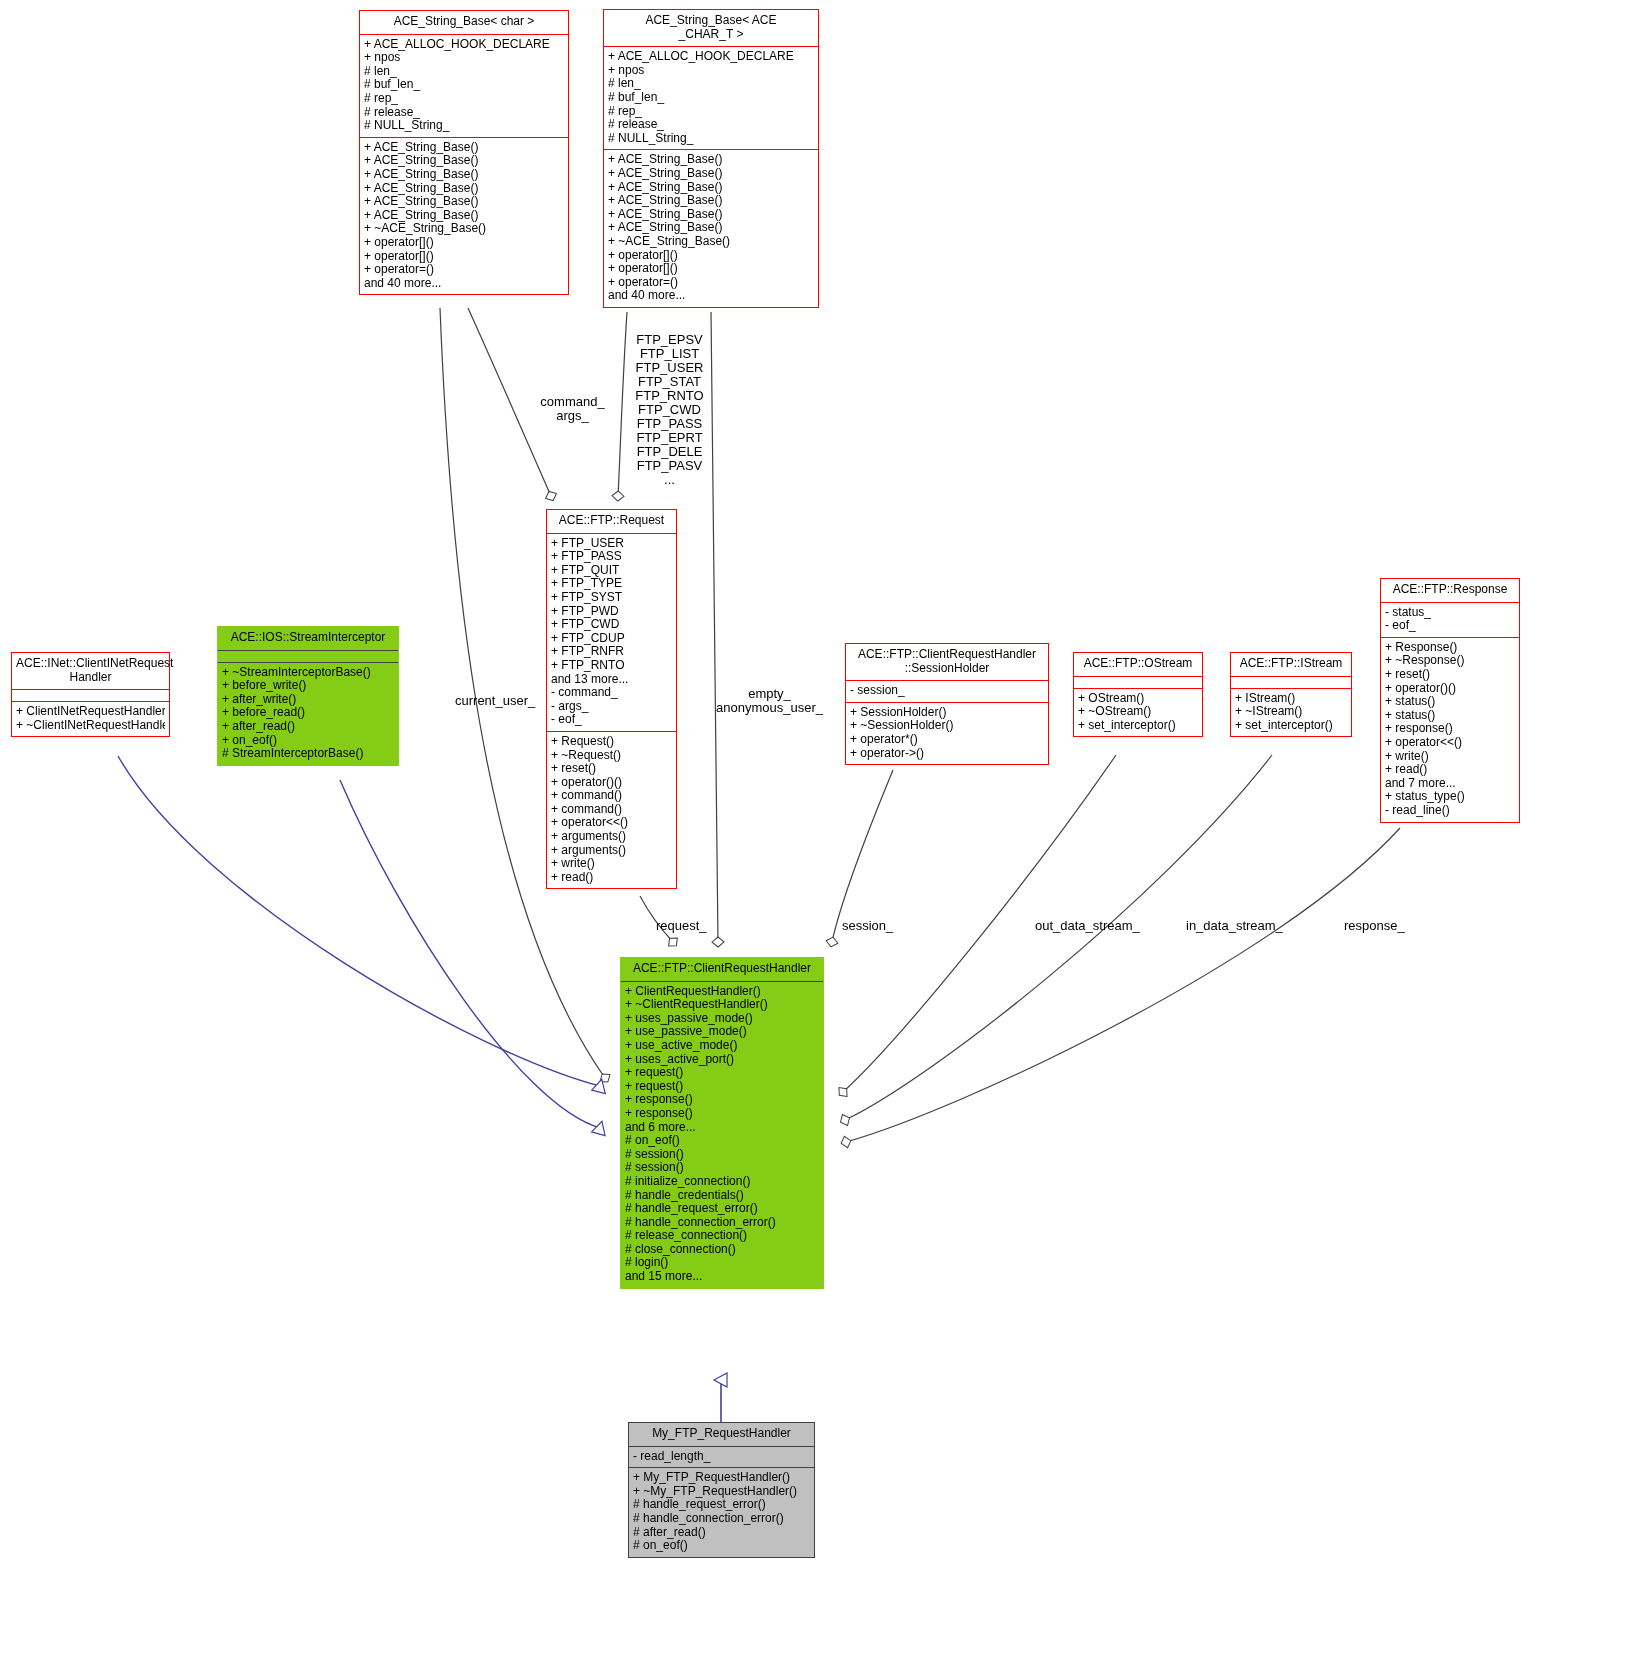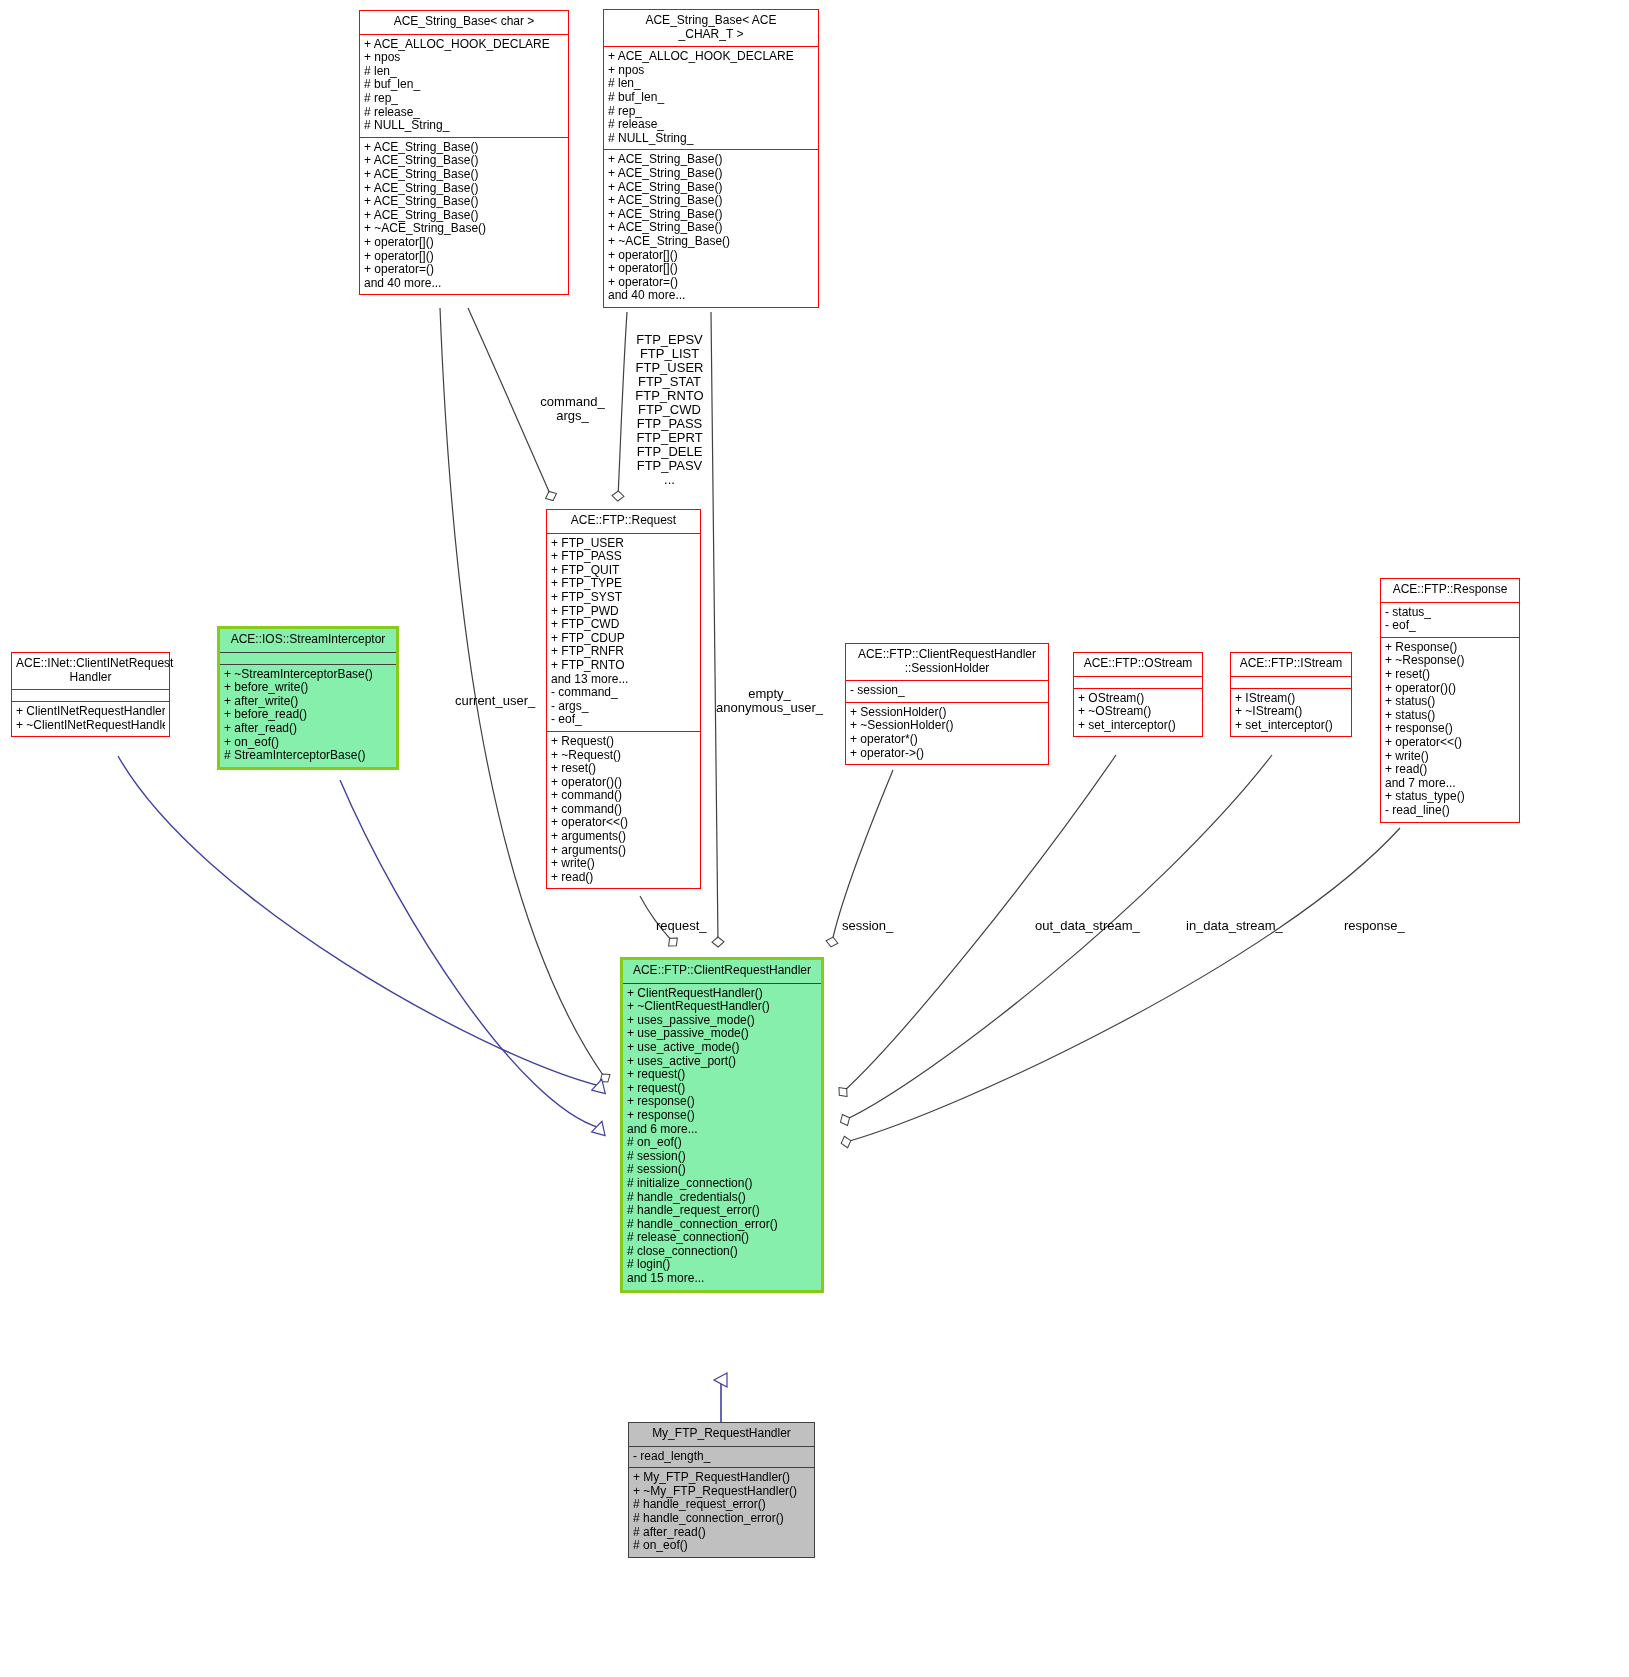--- a/index.html
+++ b/index.html
@@ -176,7 +176,7 @@
       </div>
   </div>
 
-  <div class="node" style="left:546px; top:509px; width:155px;">
+  <div class="node" style="left:546px; top:509px; width:131px;">
     <div class="title">ACE::FTP::Request</div>
     <div class="compartment">
         <div class="row">+ FTP_USER</div>

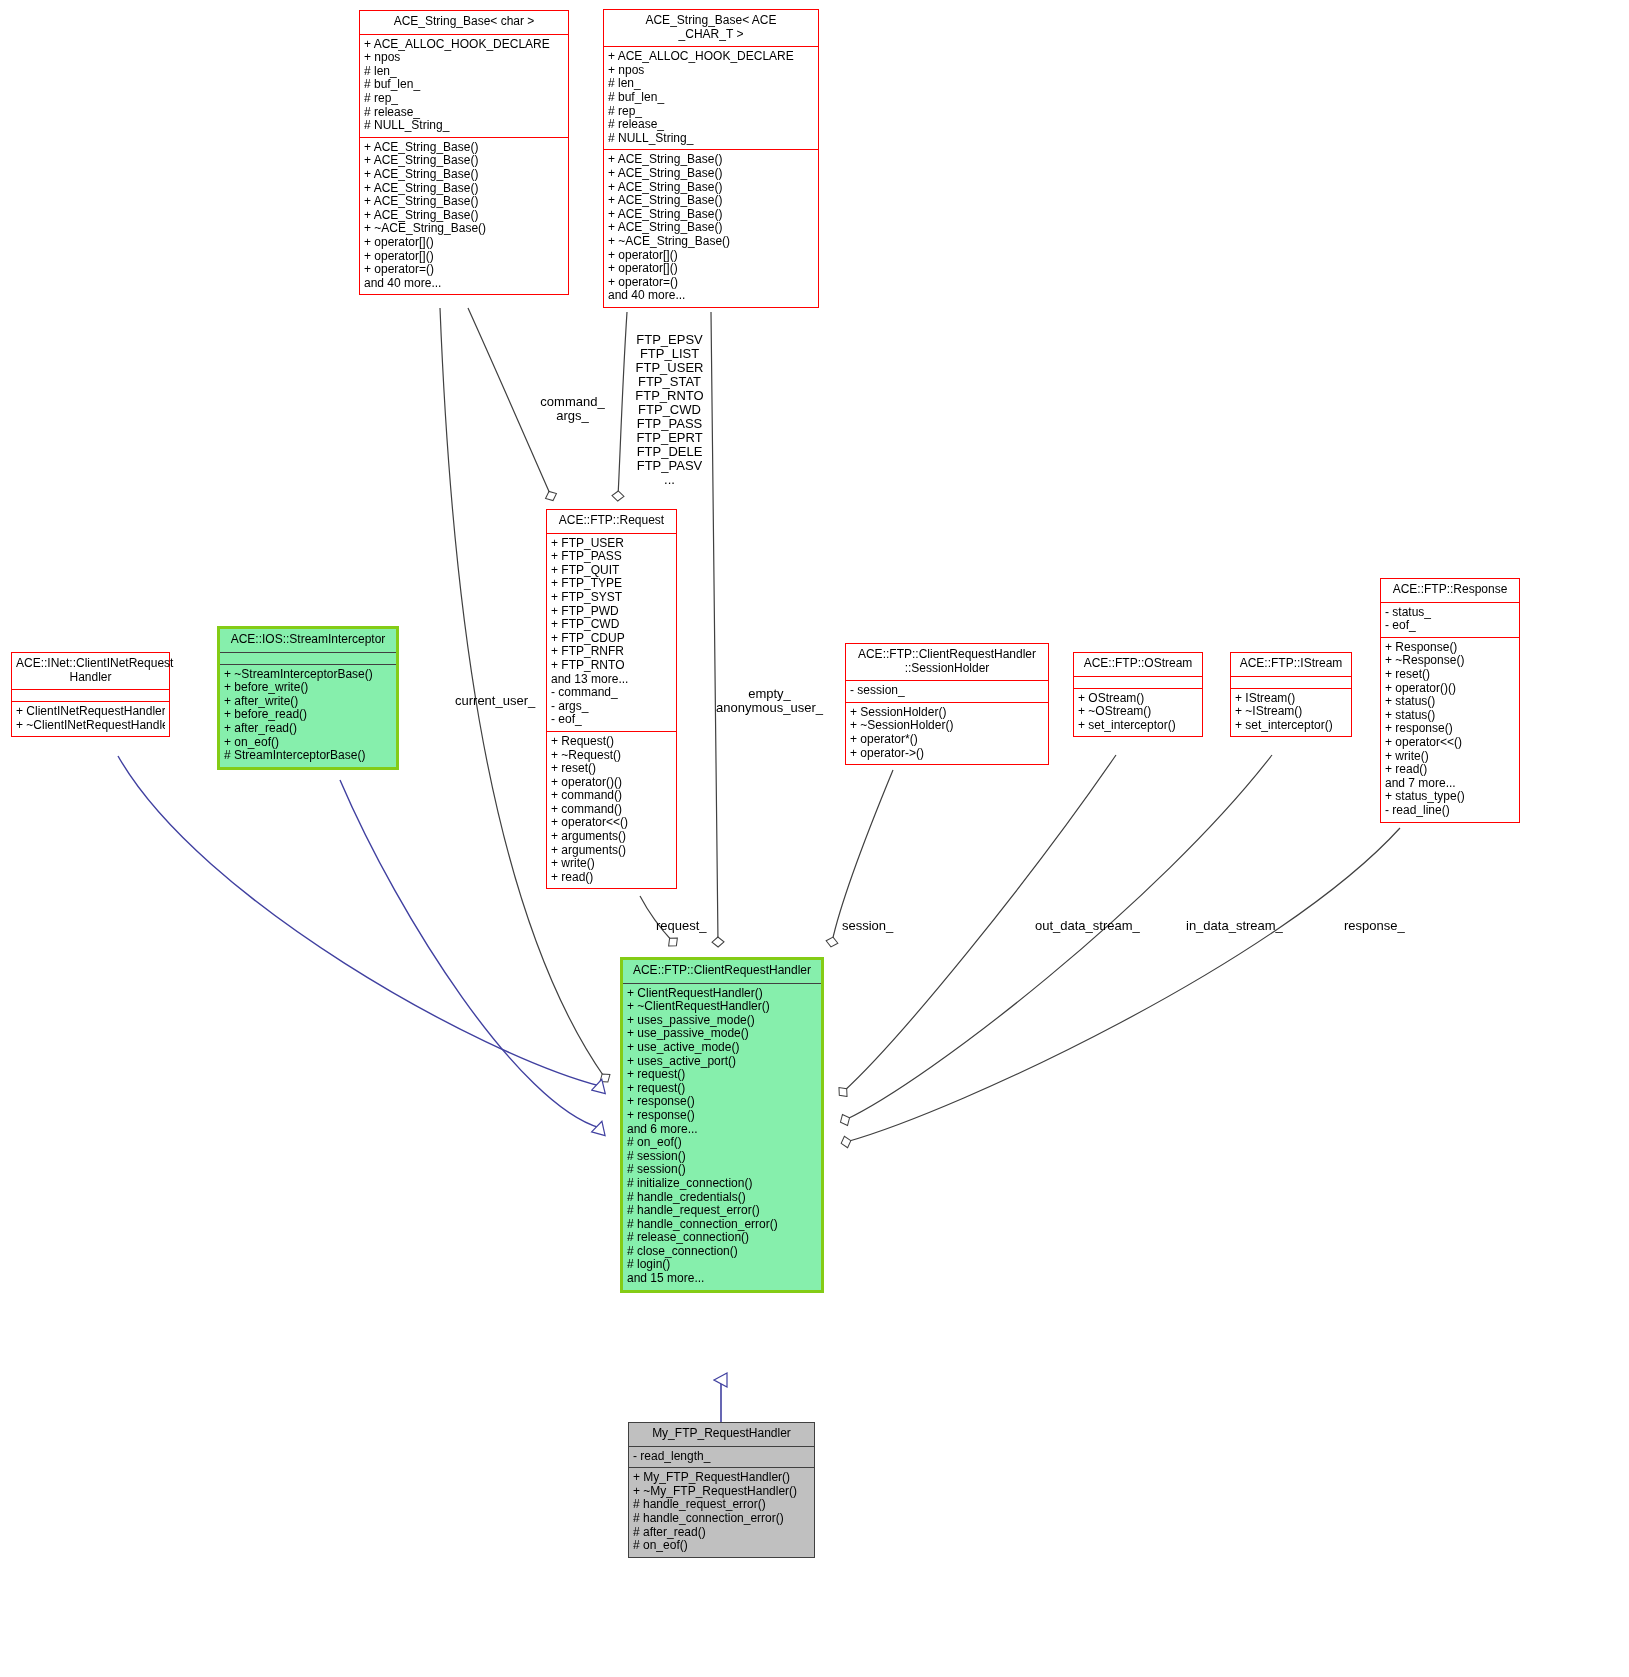--- a/index.html
+++ b/index.html
@@ -43,8 +43,8 @@
     background: #c0c0c0;
   }
   .node.darkborder {
-    border: 3px solid #84cc16;
-    background: #86efac;
+    border: 1px solid #84cc16;
+    background: #84cc16;
   }
   .node .title {
     text-align: center;

